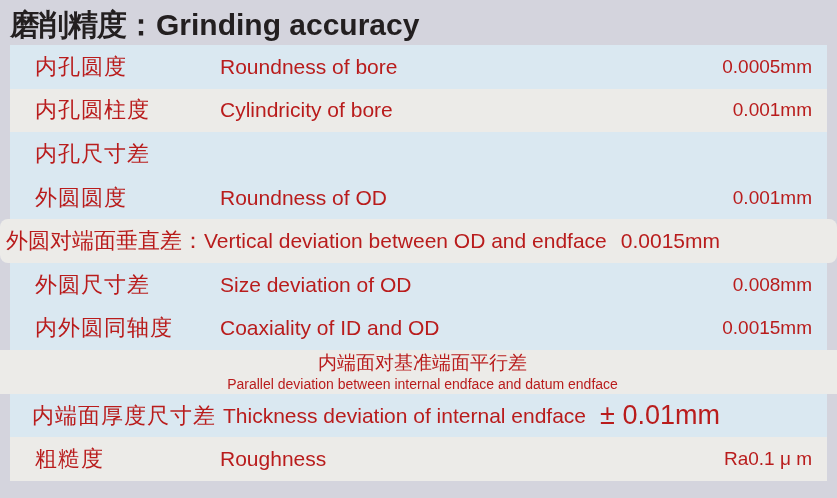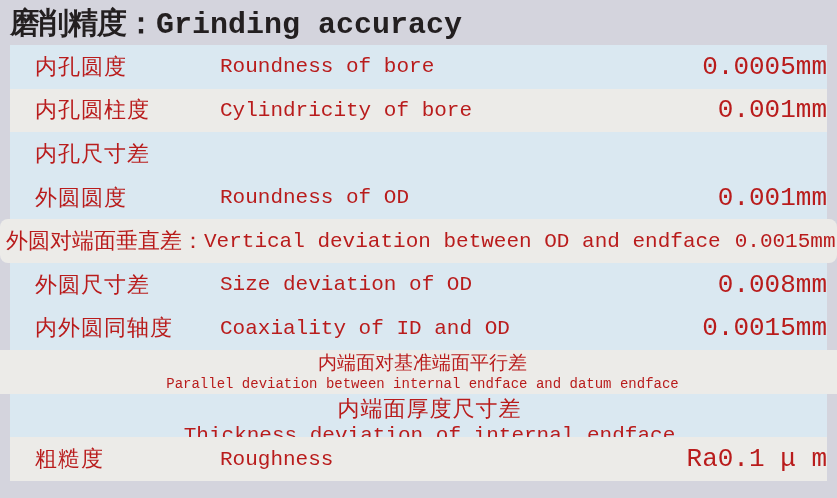--- a/index.html
+++ b/index.html
@@ -19,7 +19,6 @@
     height: 368px;
     box-sizing: border-box;
     position: relative;
-    font-family: Liberation Mono, monospace;
   }
   .title {
     font-size: 30px;

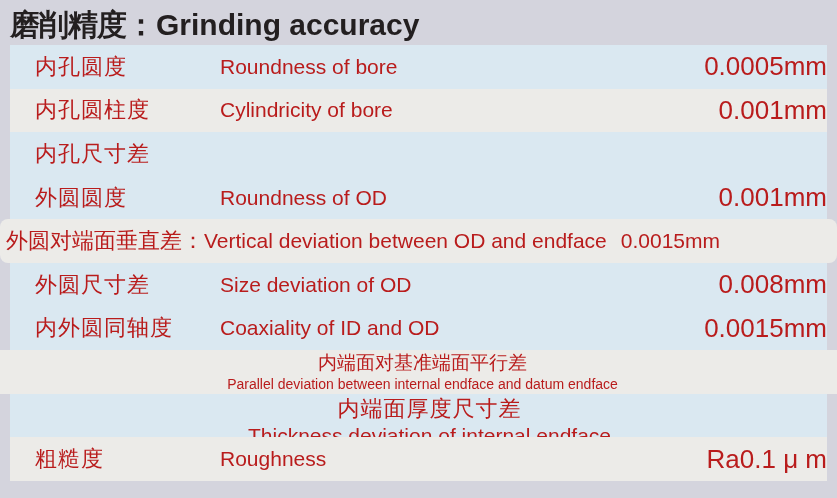--- a/index.html
+++ b/index.html
@@ -67,8 +67,8 @@
   }
   .row.cols .val {
     text-align: right;
-    padding-right: 0;
-    font-size: 26px;
+    padding-right: 15px;
+    font-size: 19px;
   }
   
   .row.wide {

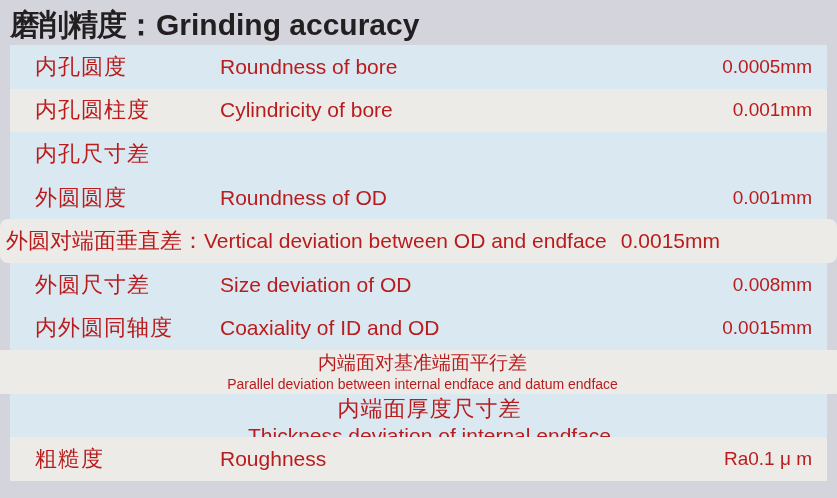--- a/index.html
+++ b/index.html
@@ -99,7 +99,6 @@
     width: 817px;
     padding-left: 22px;
     box-sizing: border-box;
-    flex-direction: column;
   }
   .row.wide-inset .cn { font-size: 22px; letter-spacing: 1px; }
   .row.wide-inset .en { font-size: 21px; }

